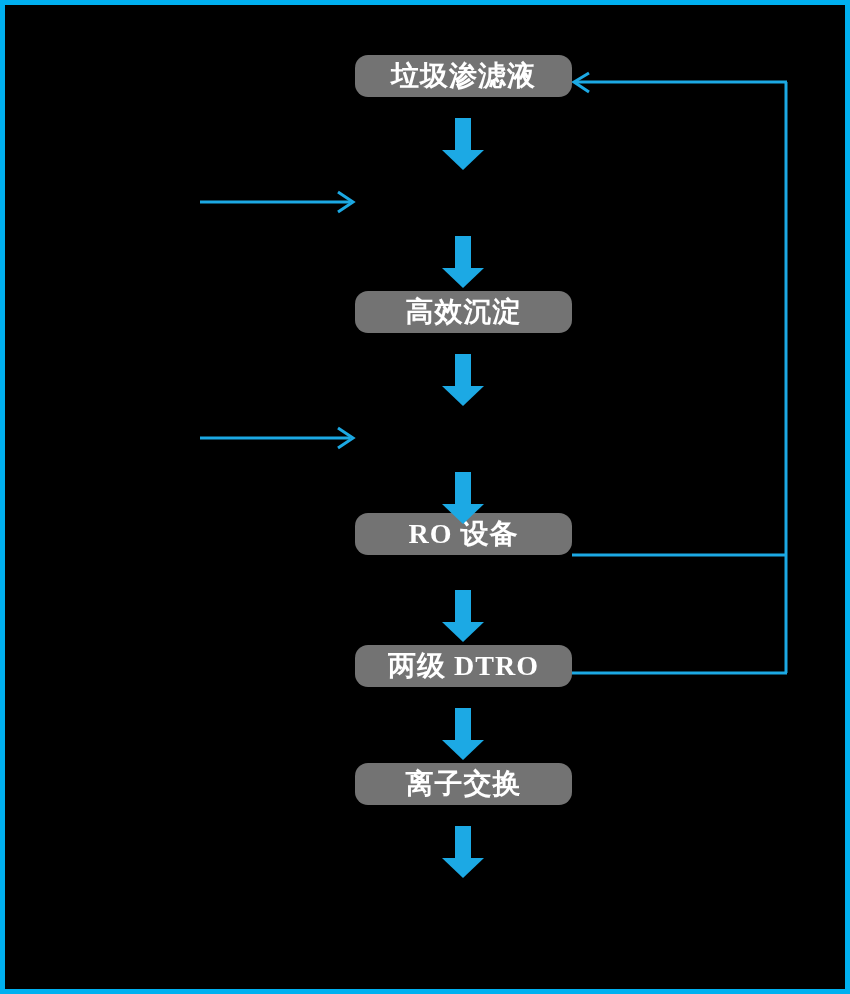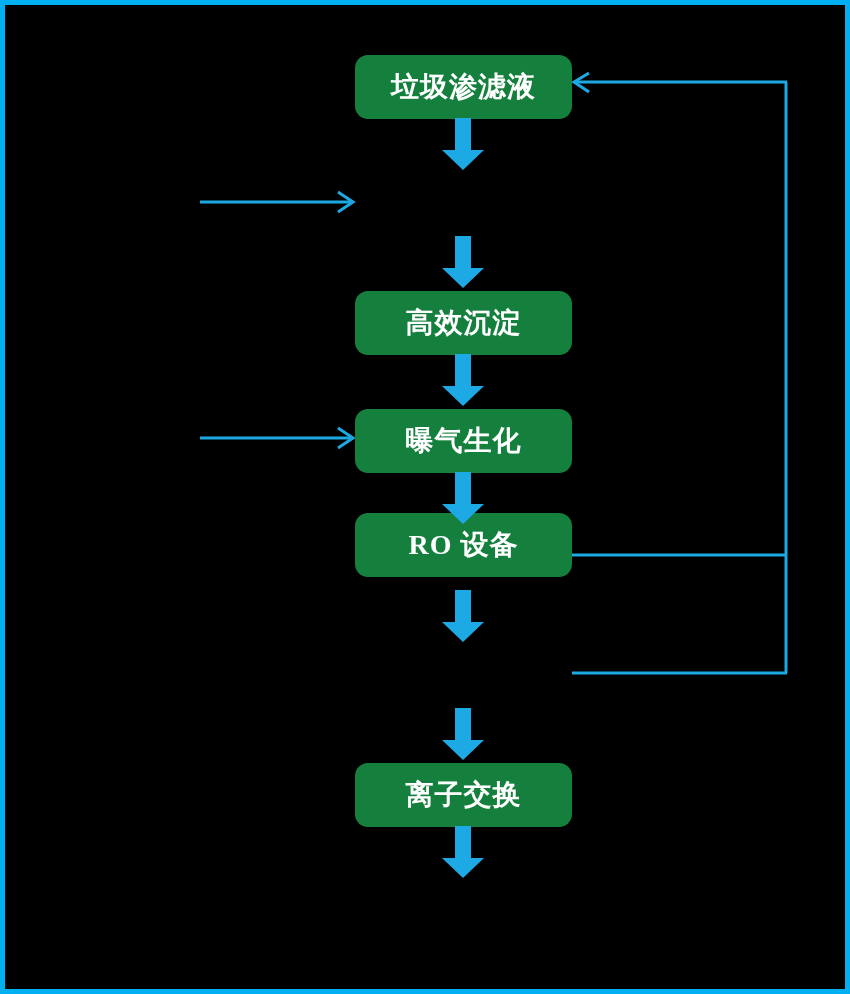--- a/index.html
+++ b/index.html
@@ -21,8 +21,8 @@
     position: absolute;
     left: 350px;
     width: 217px;
-    height: 64px;
-    background: #15803d;
+    height: 42px;
+    background: #737373;
     border-radius: 13px;
     color: #FFFFFF;
     font-size: 28px;

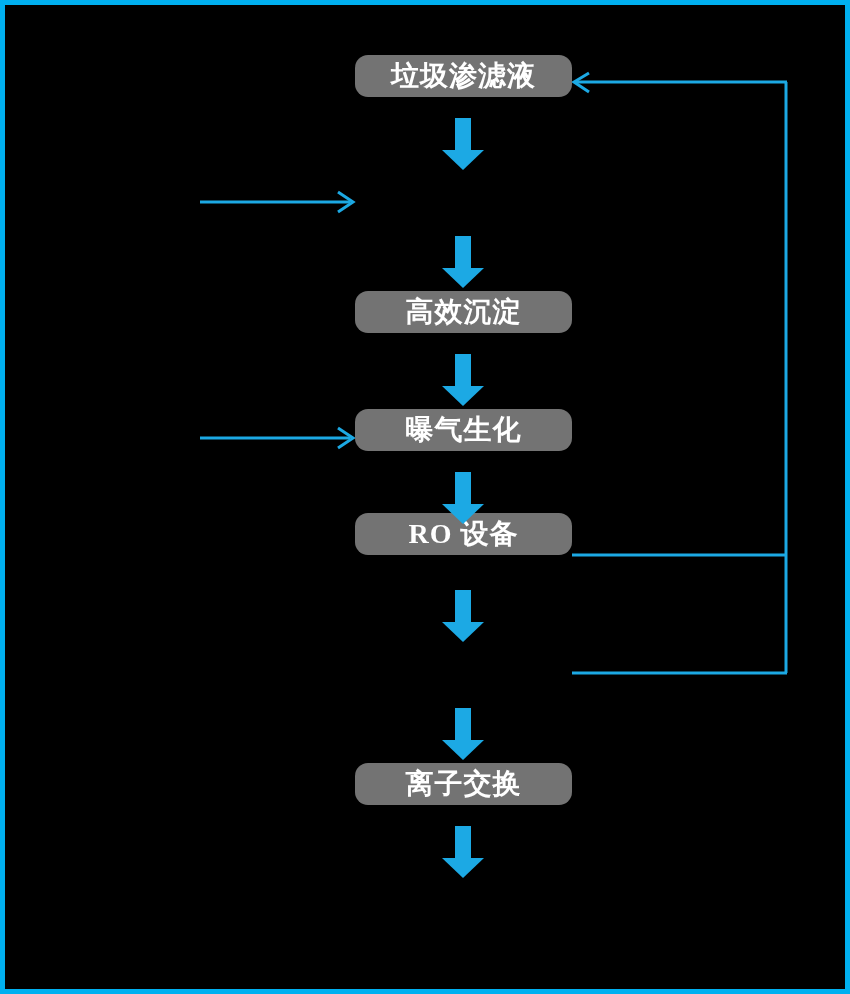--- a/index.html
+++ b/index.html
@@ -109,7 +109,6 @@
 
   <div class="node" style="top:50px">垃圾渗滤液</div>
   <div class="node" style="top:286px">高效沉淀</div>
-  <div class="node" style="top:404px">曝气生化</div>
   <div class="node" style="top:508px">RO 设备</div>
   <div class="node" style="top:758px">离子交换</div>
 

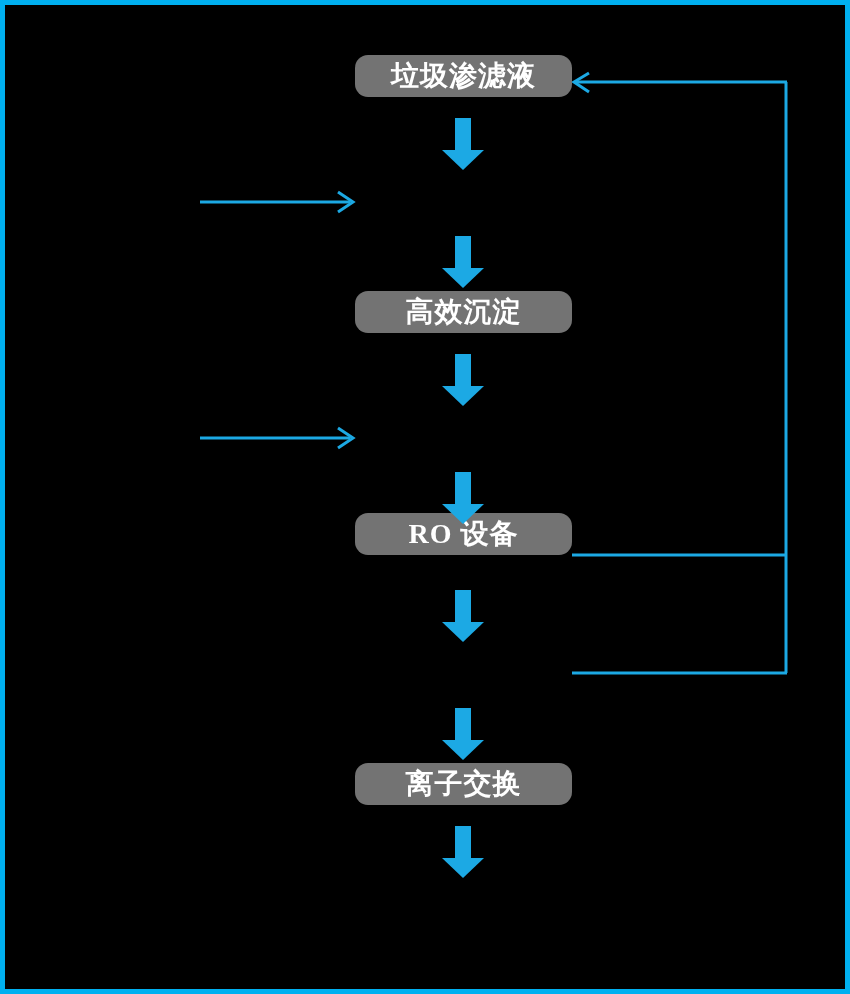--- a/index.html
+++ b/index.html
@@ -110,6 +110,7 @@
   <div class="node" style="top:50px">垃圾渗滤液</div>
   <div class="node" style="top:286px">高效沉淀</div>
   <div class="node" style="top:508px">RO 设备</div>
+  <div class="node" style="top:640px">两级 DTRO</div>
   <div class="node" style="top:758px">离子交换</div>
 
   <div class="big-arrow" style="top:113px">

